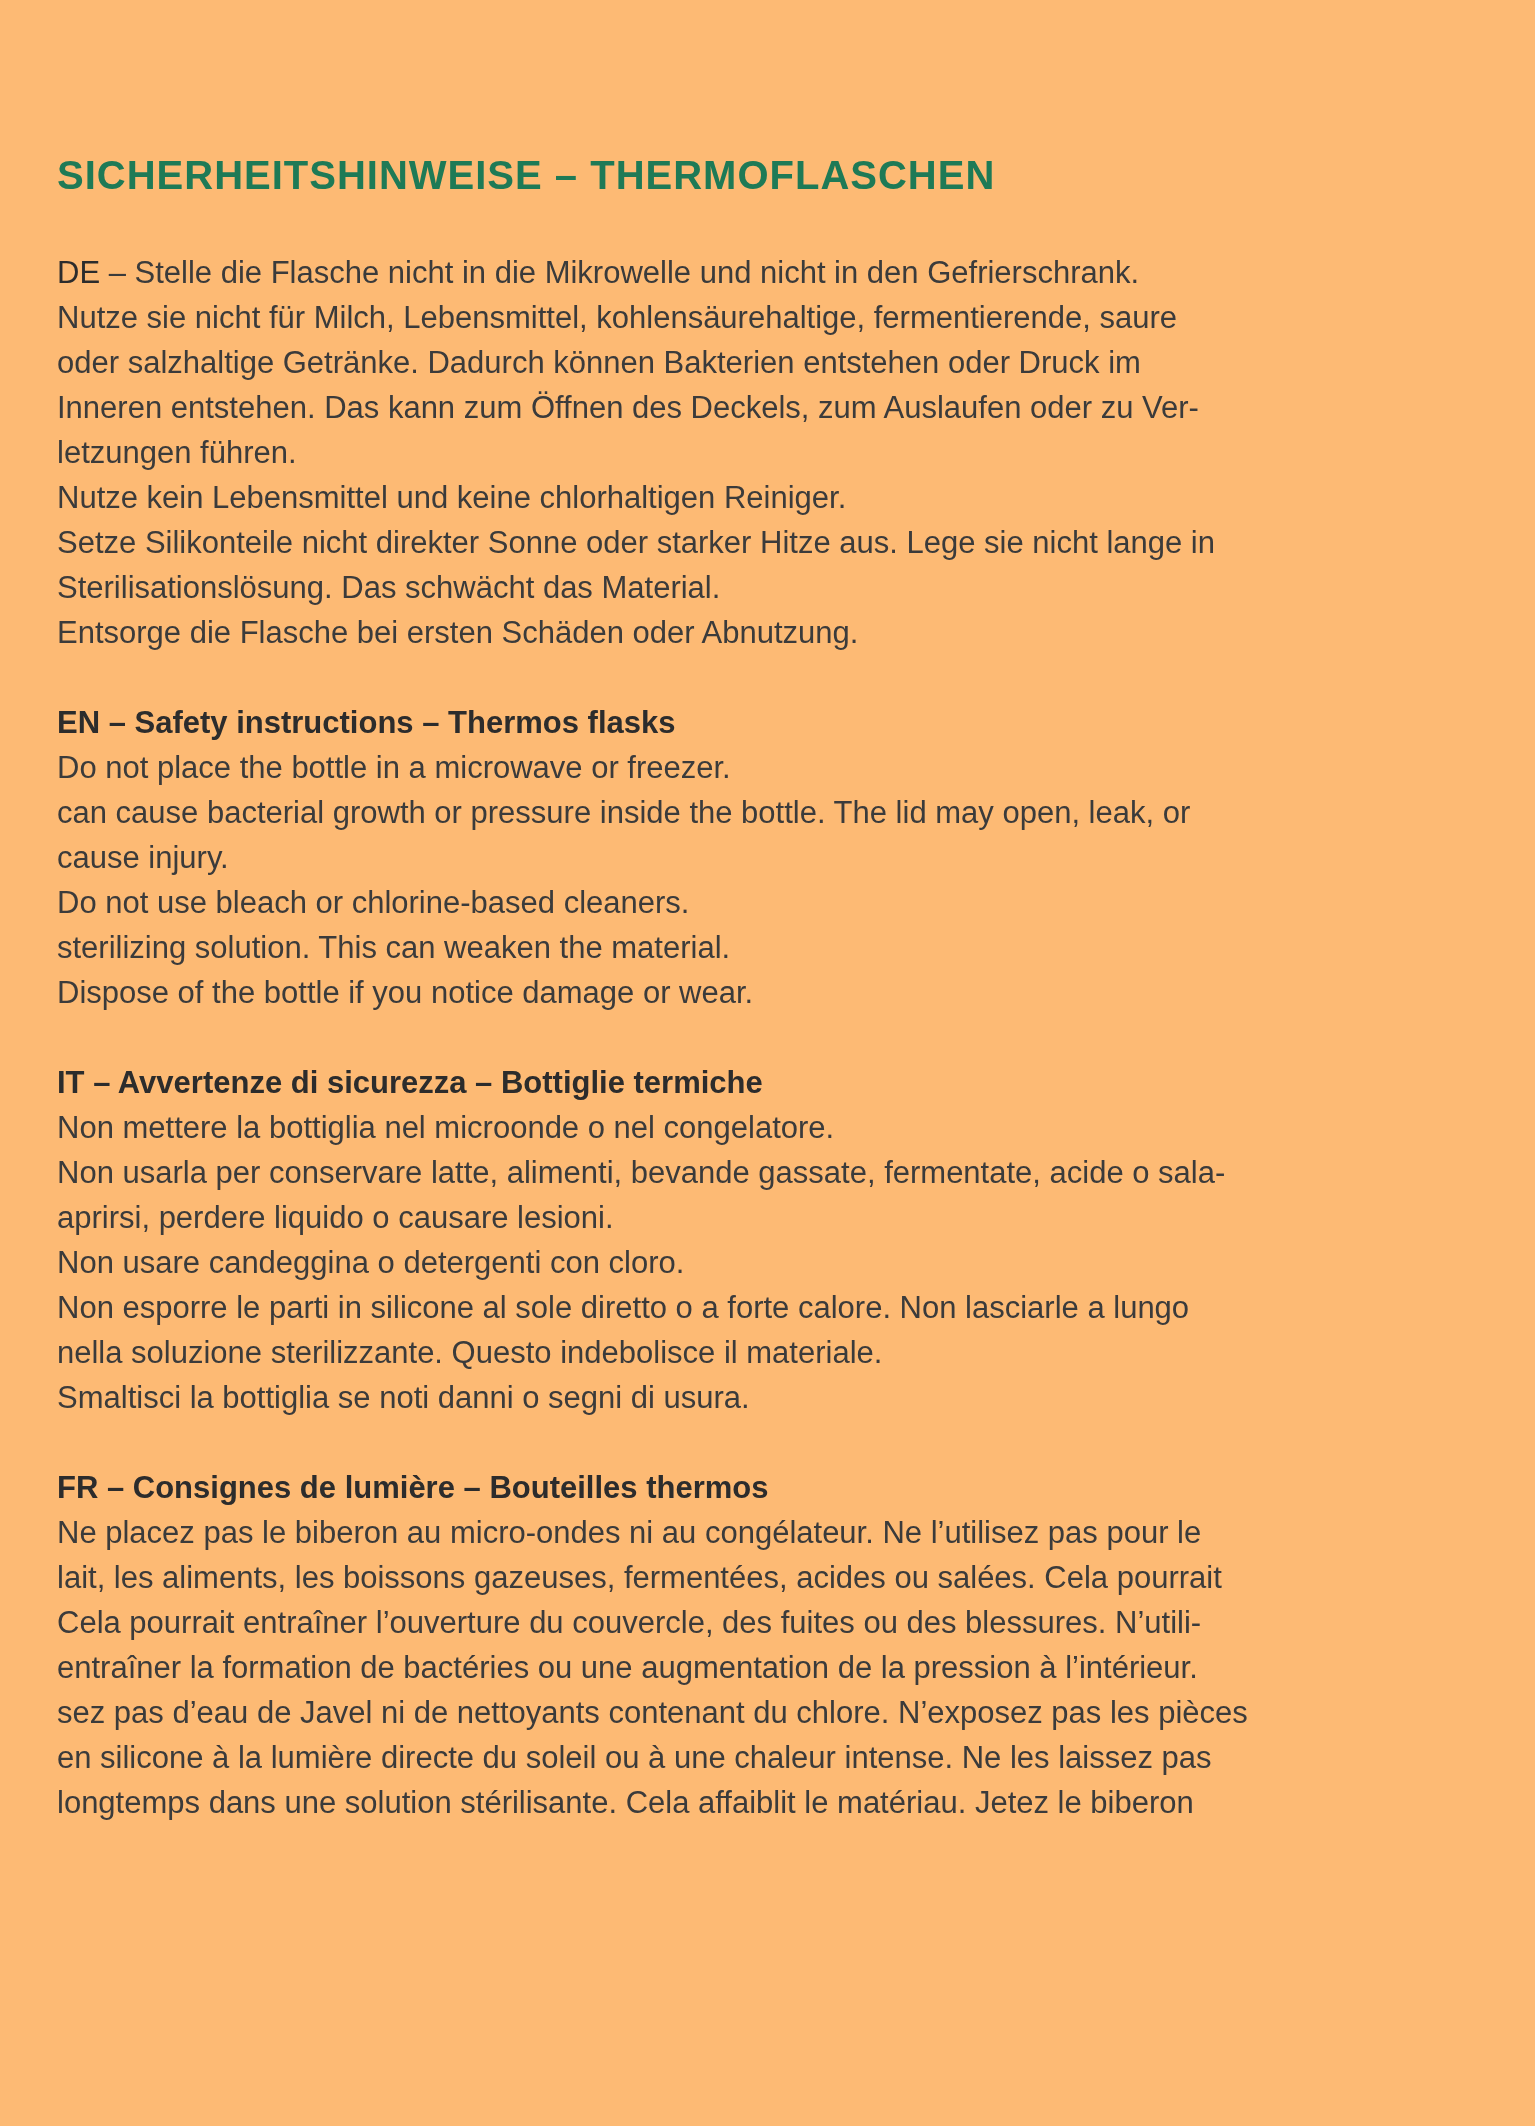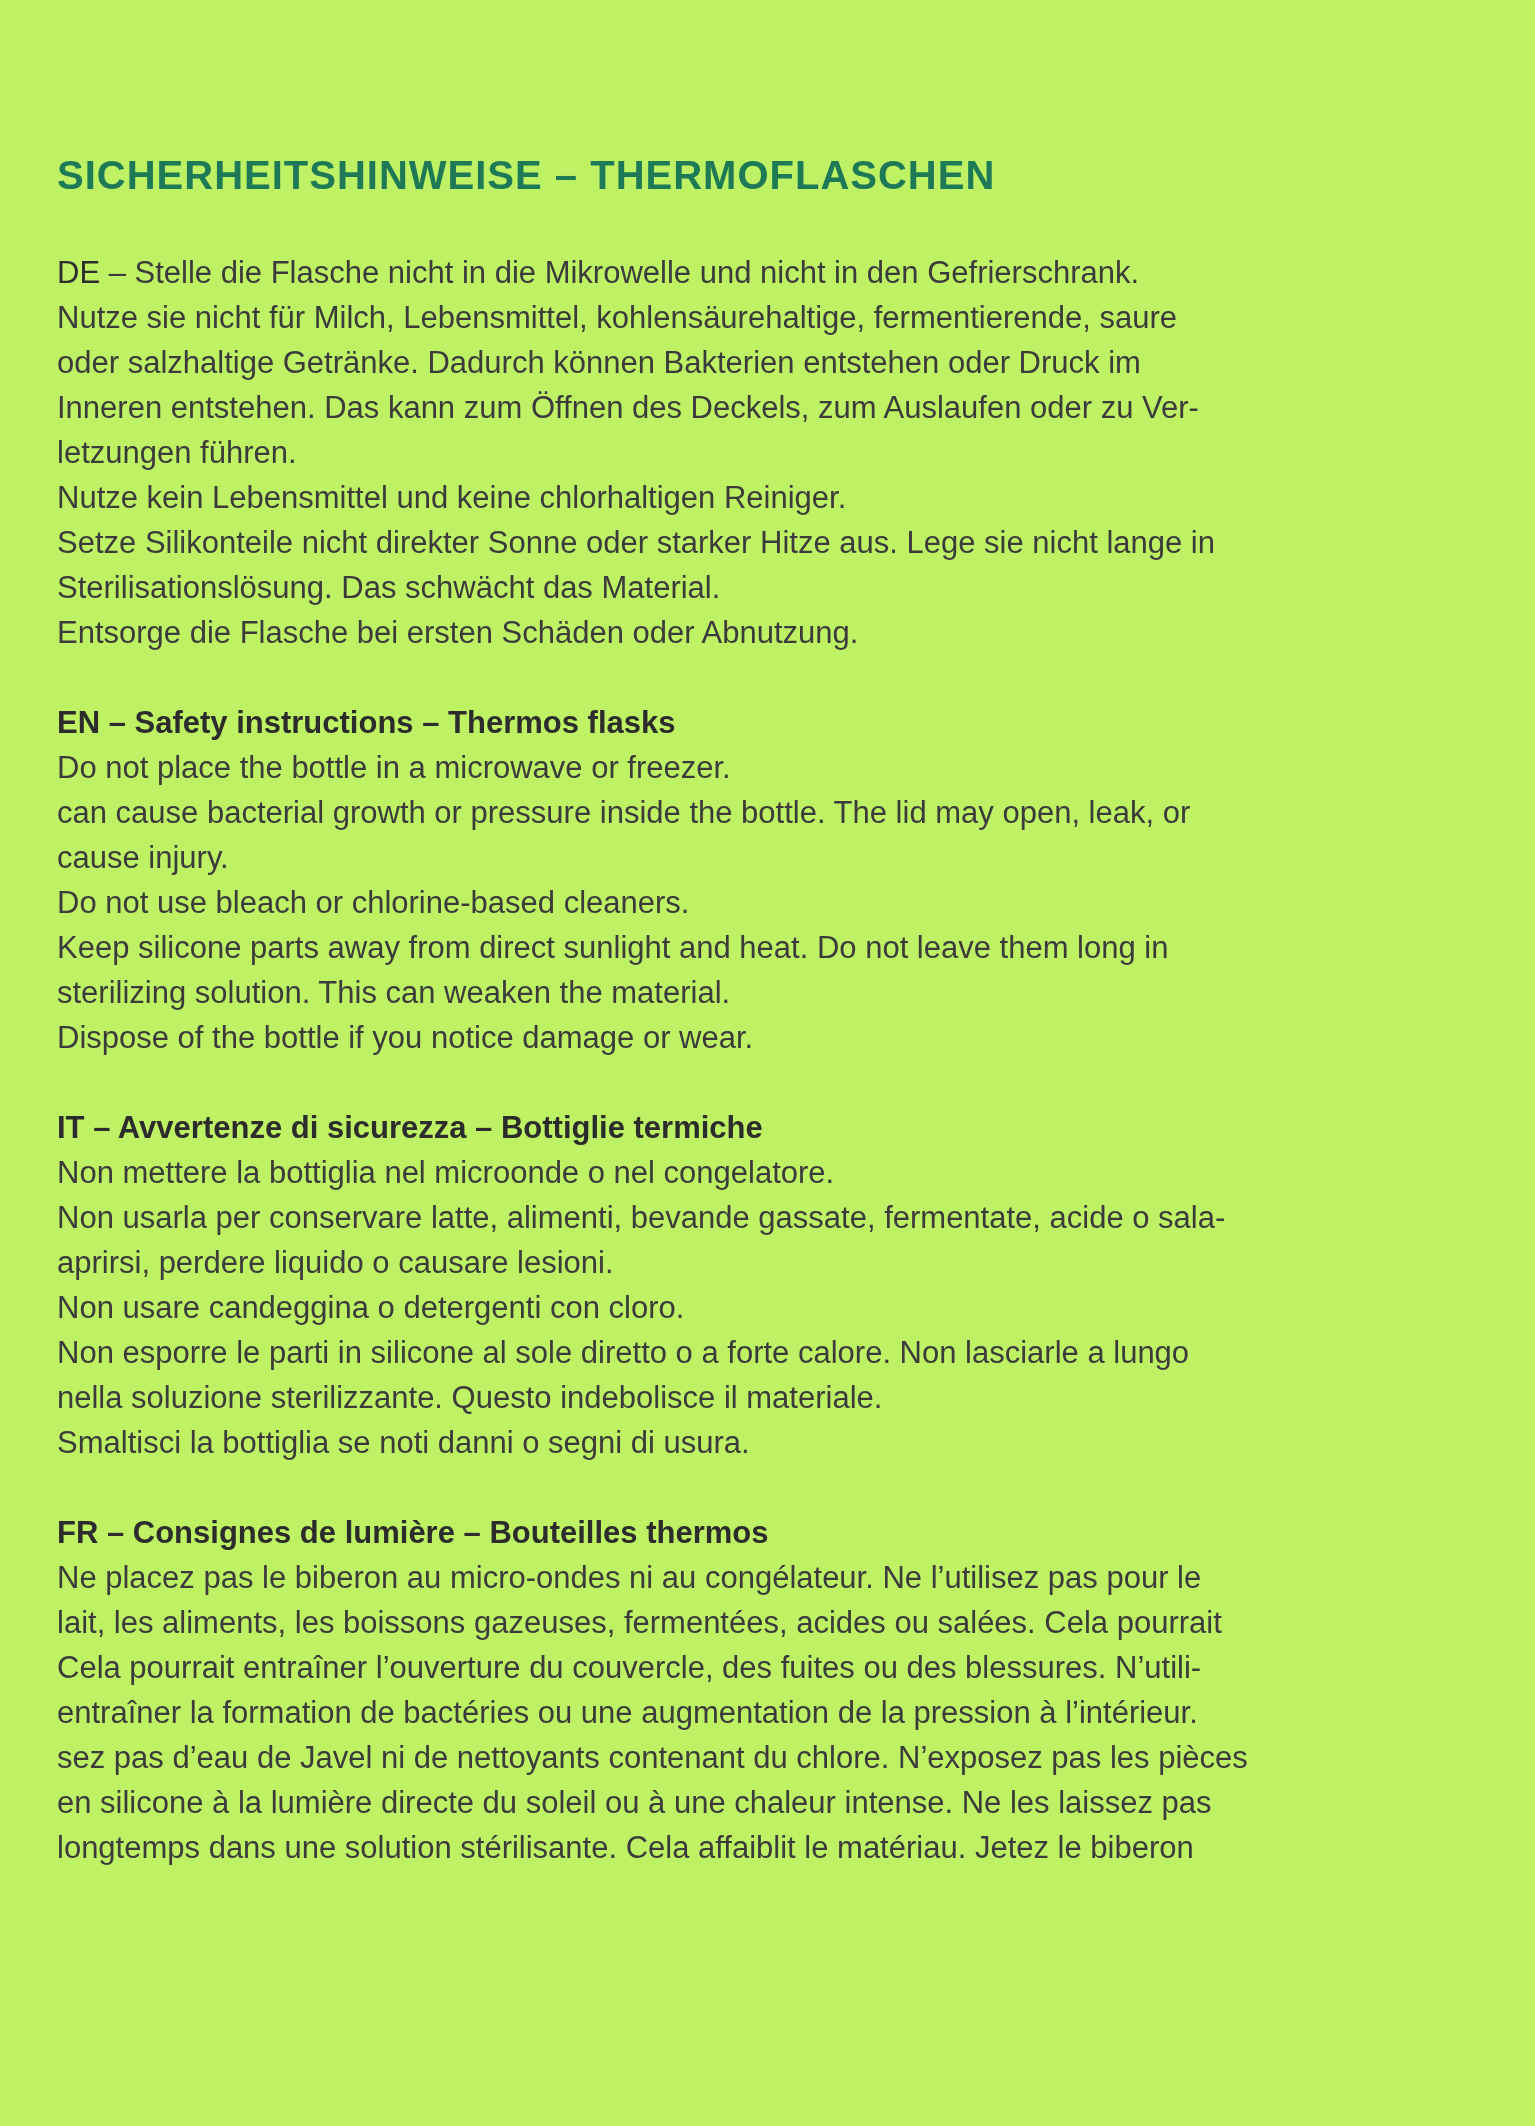--- a/index.html
+++ b/index.html
@@ -19,7 +19,7 @@
     width: 1535px;
     height: 2126px;
     padding: 150px 55px 16px 57px;
-    background: #bef264;
+    background: #fdba74;
   }
   .doc-title {
     color: #1e7a56;

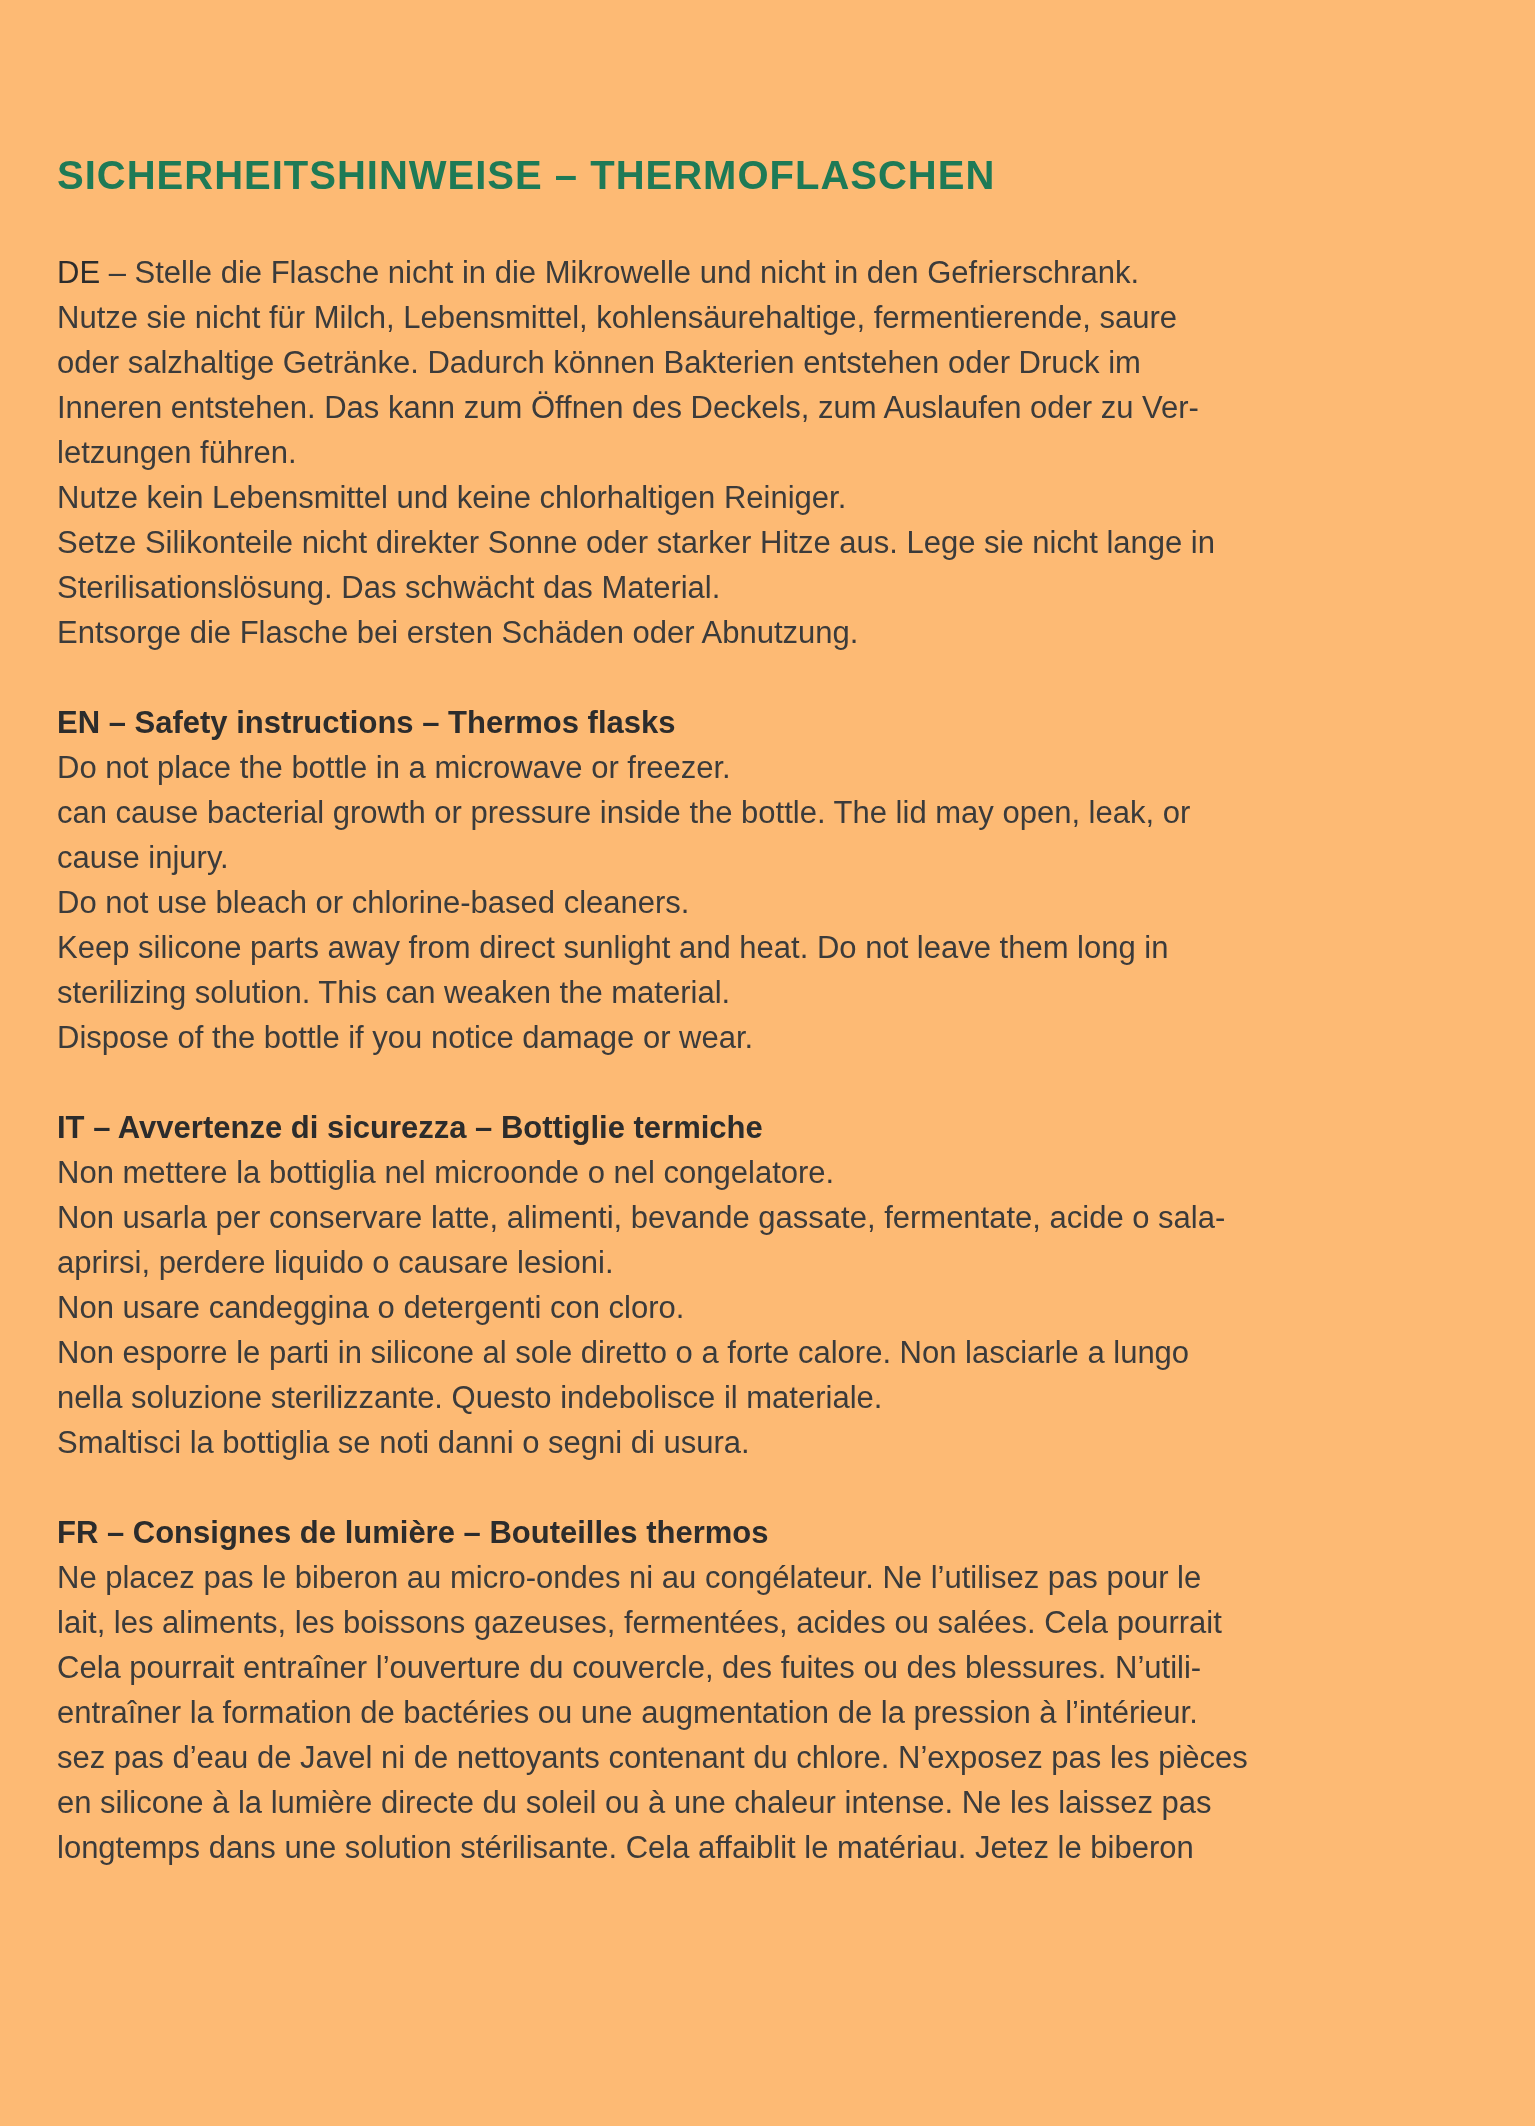--- a/index.html
+++ b/index.html
@@ -76,7 +76,6 @@
     <div class="line">can cause bacterial growth or pressure inside the bottle. The lid may open, leak, or</div>
     <div class="line">cause injury.</div>
     <div class="line">Do not use bleach or chlorine-based cleaners.</div>
-    <div class="line">Keep silicone parts away from direct sunlight and heat. Do not leave them long in</div>
     <div class="line">sterilizing solution. This can weaken the material.</div>
     <div class="line">Dispose of the bottle if you notice damage or wear.</div>
   </div>

